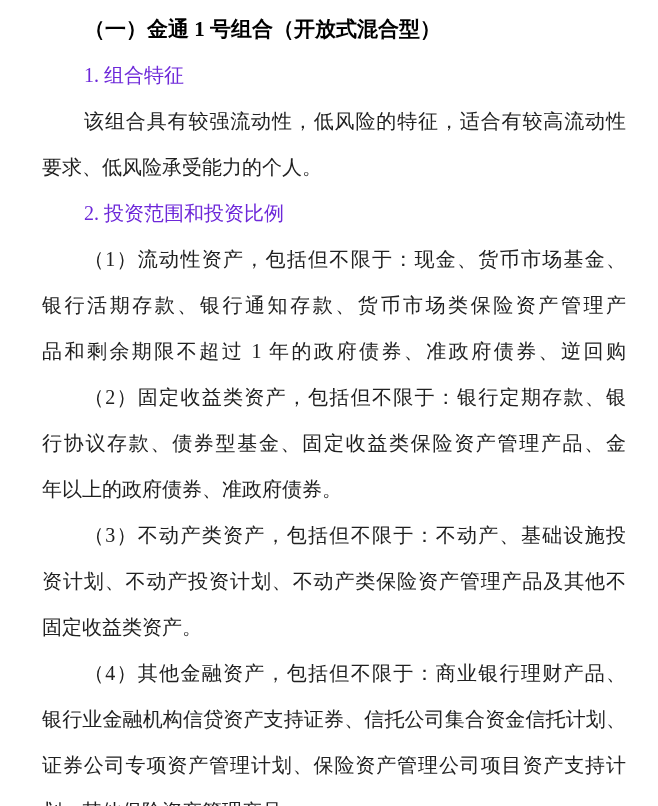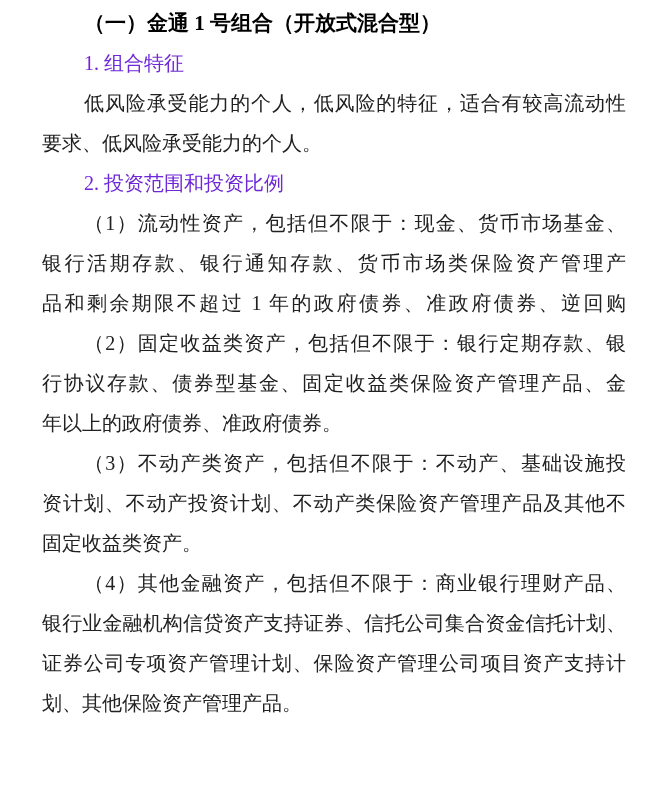--- a/index.html
+++ b/index.html
@@ -25,6 +25,7 @@
     text-align: left;
     white-space: normal;
     overflow: visible;
+    margin-top: 6px;
   }
   .just {
     text-align: justify;

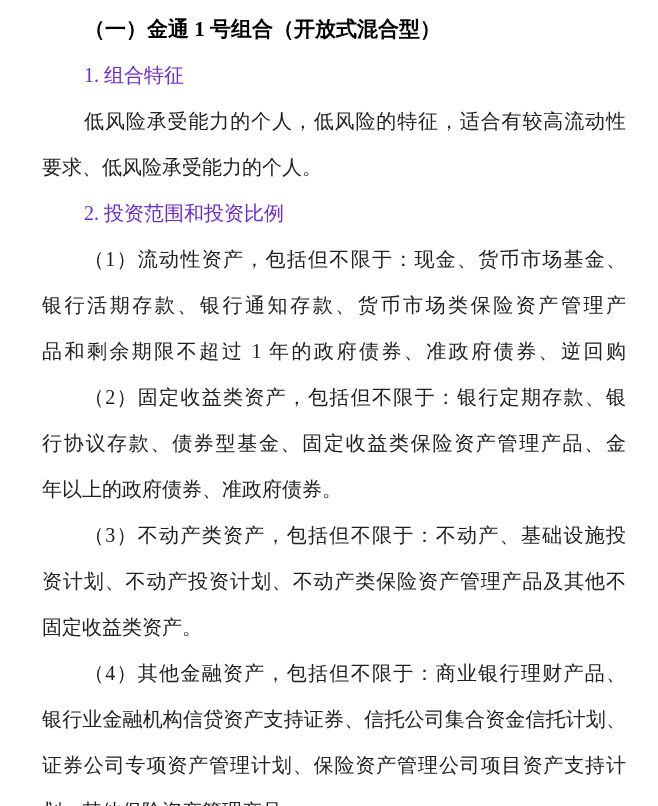--- a/index.html
+++ b/index.html
@@ -49,7 +49,7 @@
 
   <div class="line heading indent">1. 组合特征</div>
 
-  <div class="line just indent">低风险承受能力的个人，低风险的特征，适合有较高流动性</div>
+  <div class="line just indent">该组合具有较强流动性，低风险的特征，适合有较高流动性</div>
   <div class="line">要求、低风险承受能力的个人。</div>
 
   <div class="line heading indent">2. 投资范围和投资比例</div>

